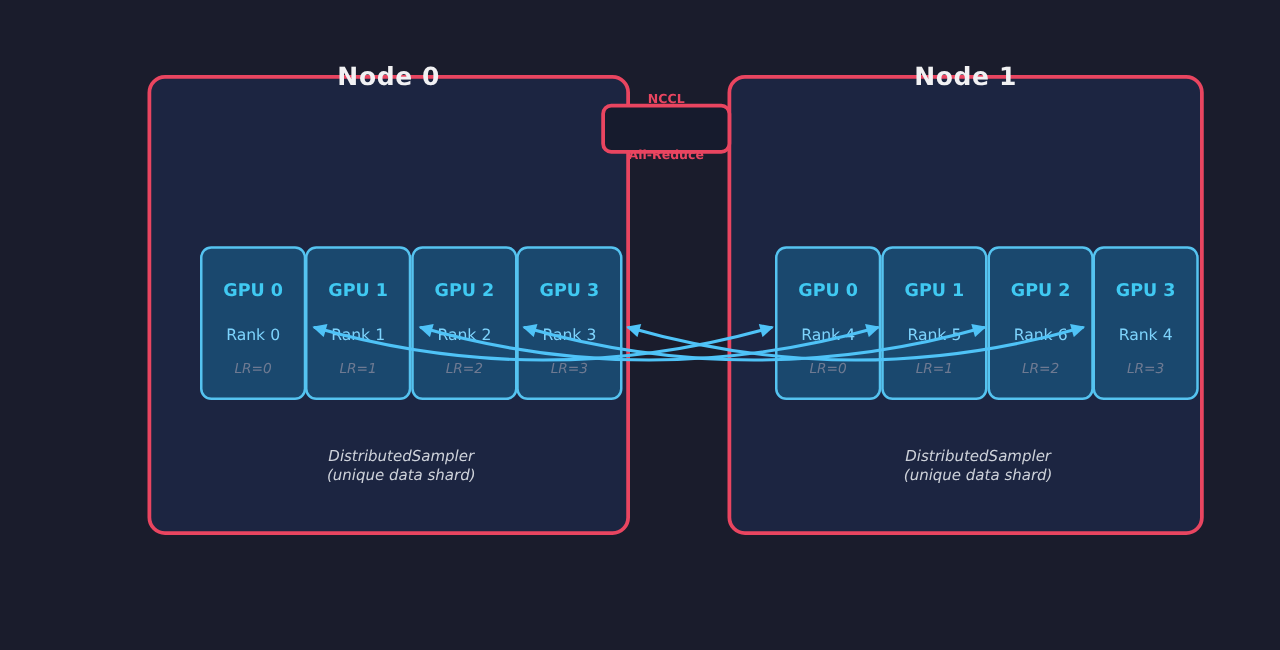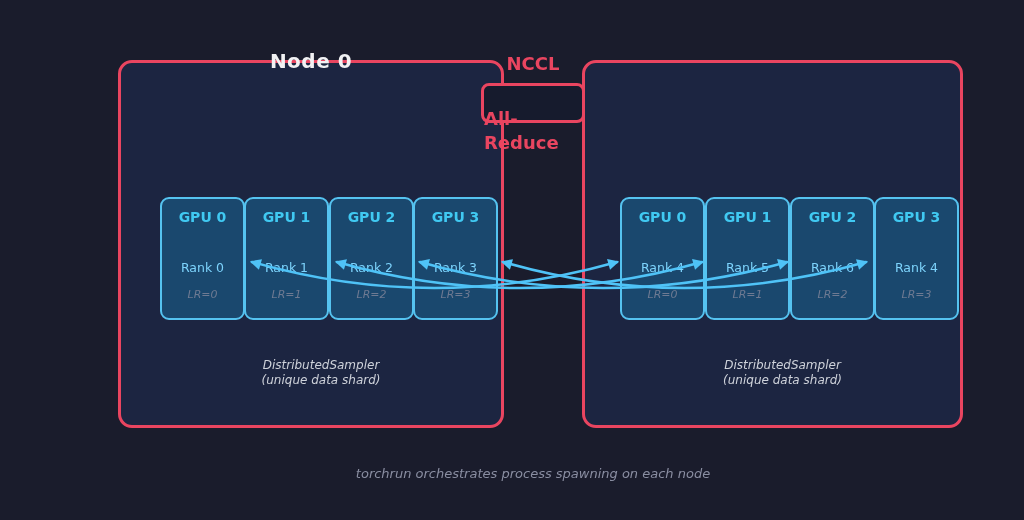--- a/index.html
+++ b/index.html
@@ -98,6 +98,7 @@
   </section>
 
   <section class="node node1">
+    <h2 class="node-title">Node 1</h2>
 
     <div class="gpu" style="left:35px">
       <span class="gpu-label">GPU 0</span>

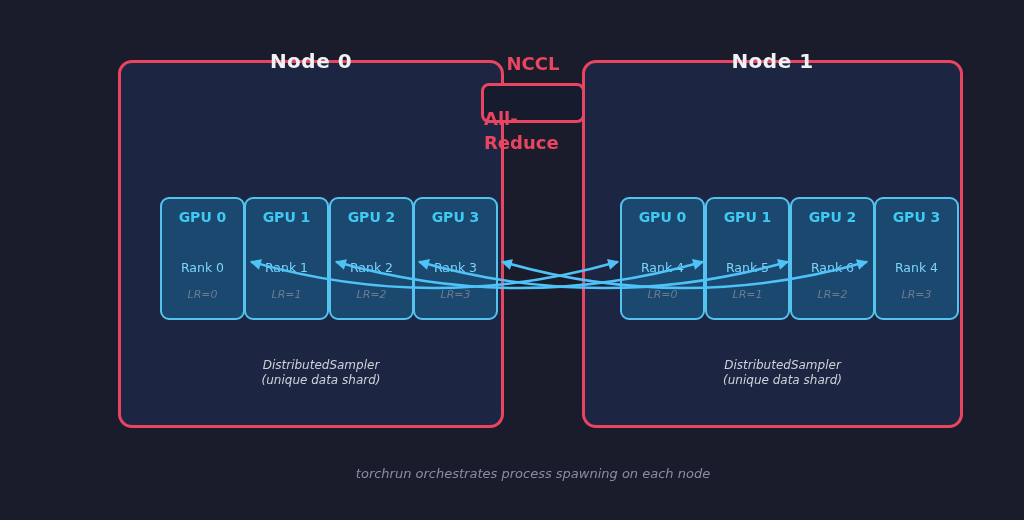--- a/index.html
+++ b/index.html
@@ -46,7 +46,7 @@
     position:absolute;left:481px;top:83px;width:104px;height:40px;box-sizing:border-box;
     background:#161b2d;border:3px solid #e94560;border-radius:8px;
     display:flex;flex-direction:column;align-items:center;justify-content:center;
-    font-size:18px;font-weight:bold;color:#e94560;line-height:1.28;
+    font-size:10px;font-weight:bold;color:#e94560;line-height:1.28;
     z-index:6;
     gap:32px;
   }

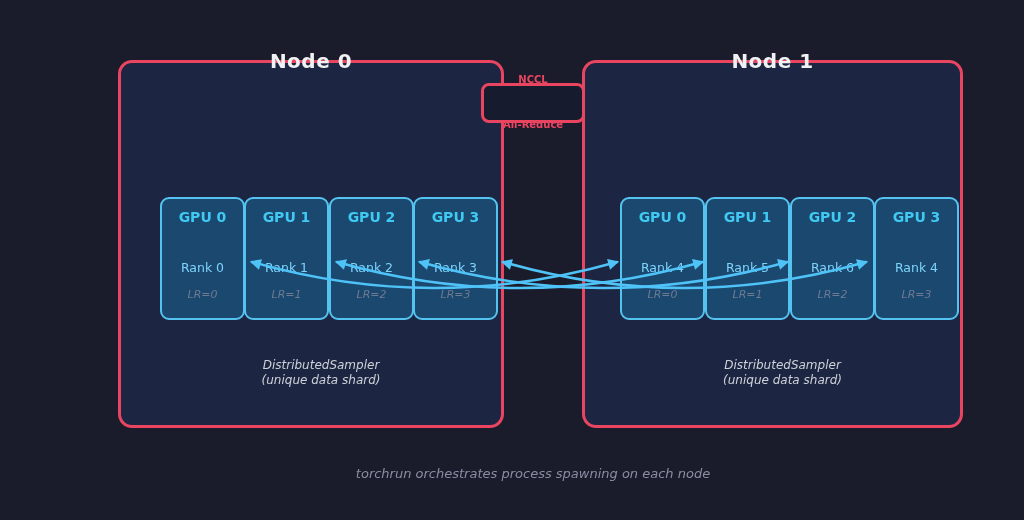--- a/index.html
+++ b/index.html
@@ -30,7 +30,7 @@
     background:#1a486e;border:2.5px solid #55c3f0;border-radius:9px;
   }
   .gpu span{position:absolute;left:0;right:0;text-align:center;display:block;}
-  .gpu-label{top:10px;font-size:14px;font-weight:bold;color:#40c9f2;}
+  .gpu-label{top:26px;font-size:14px;font-weight:bold;color:#40c9f2;}
   .gpu-rank{top:61px;font-size:12.5px;color:#7dd3fc;}
   .gpu-lr{top:89px;font-size:11px;color:#6e7a92;font-style:italic;}
 

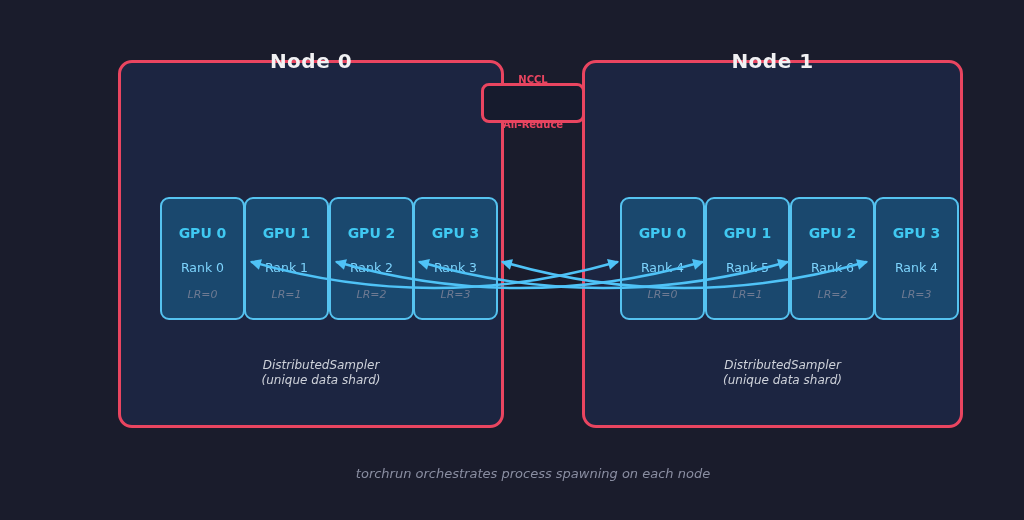--- a/index.html
+++ b/index.html
@@ -146,7 +146,6 @@
       </g>
   </svg>
 
-  <p class="caption">torchrun orchestrates process spawning on each node</p>
 
 </div>
 

